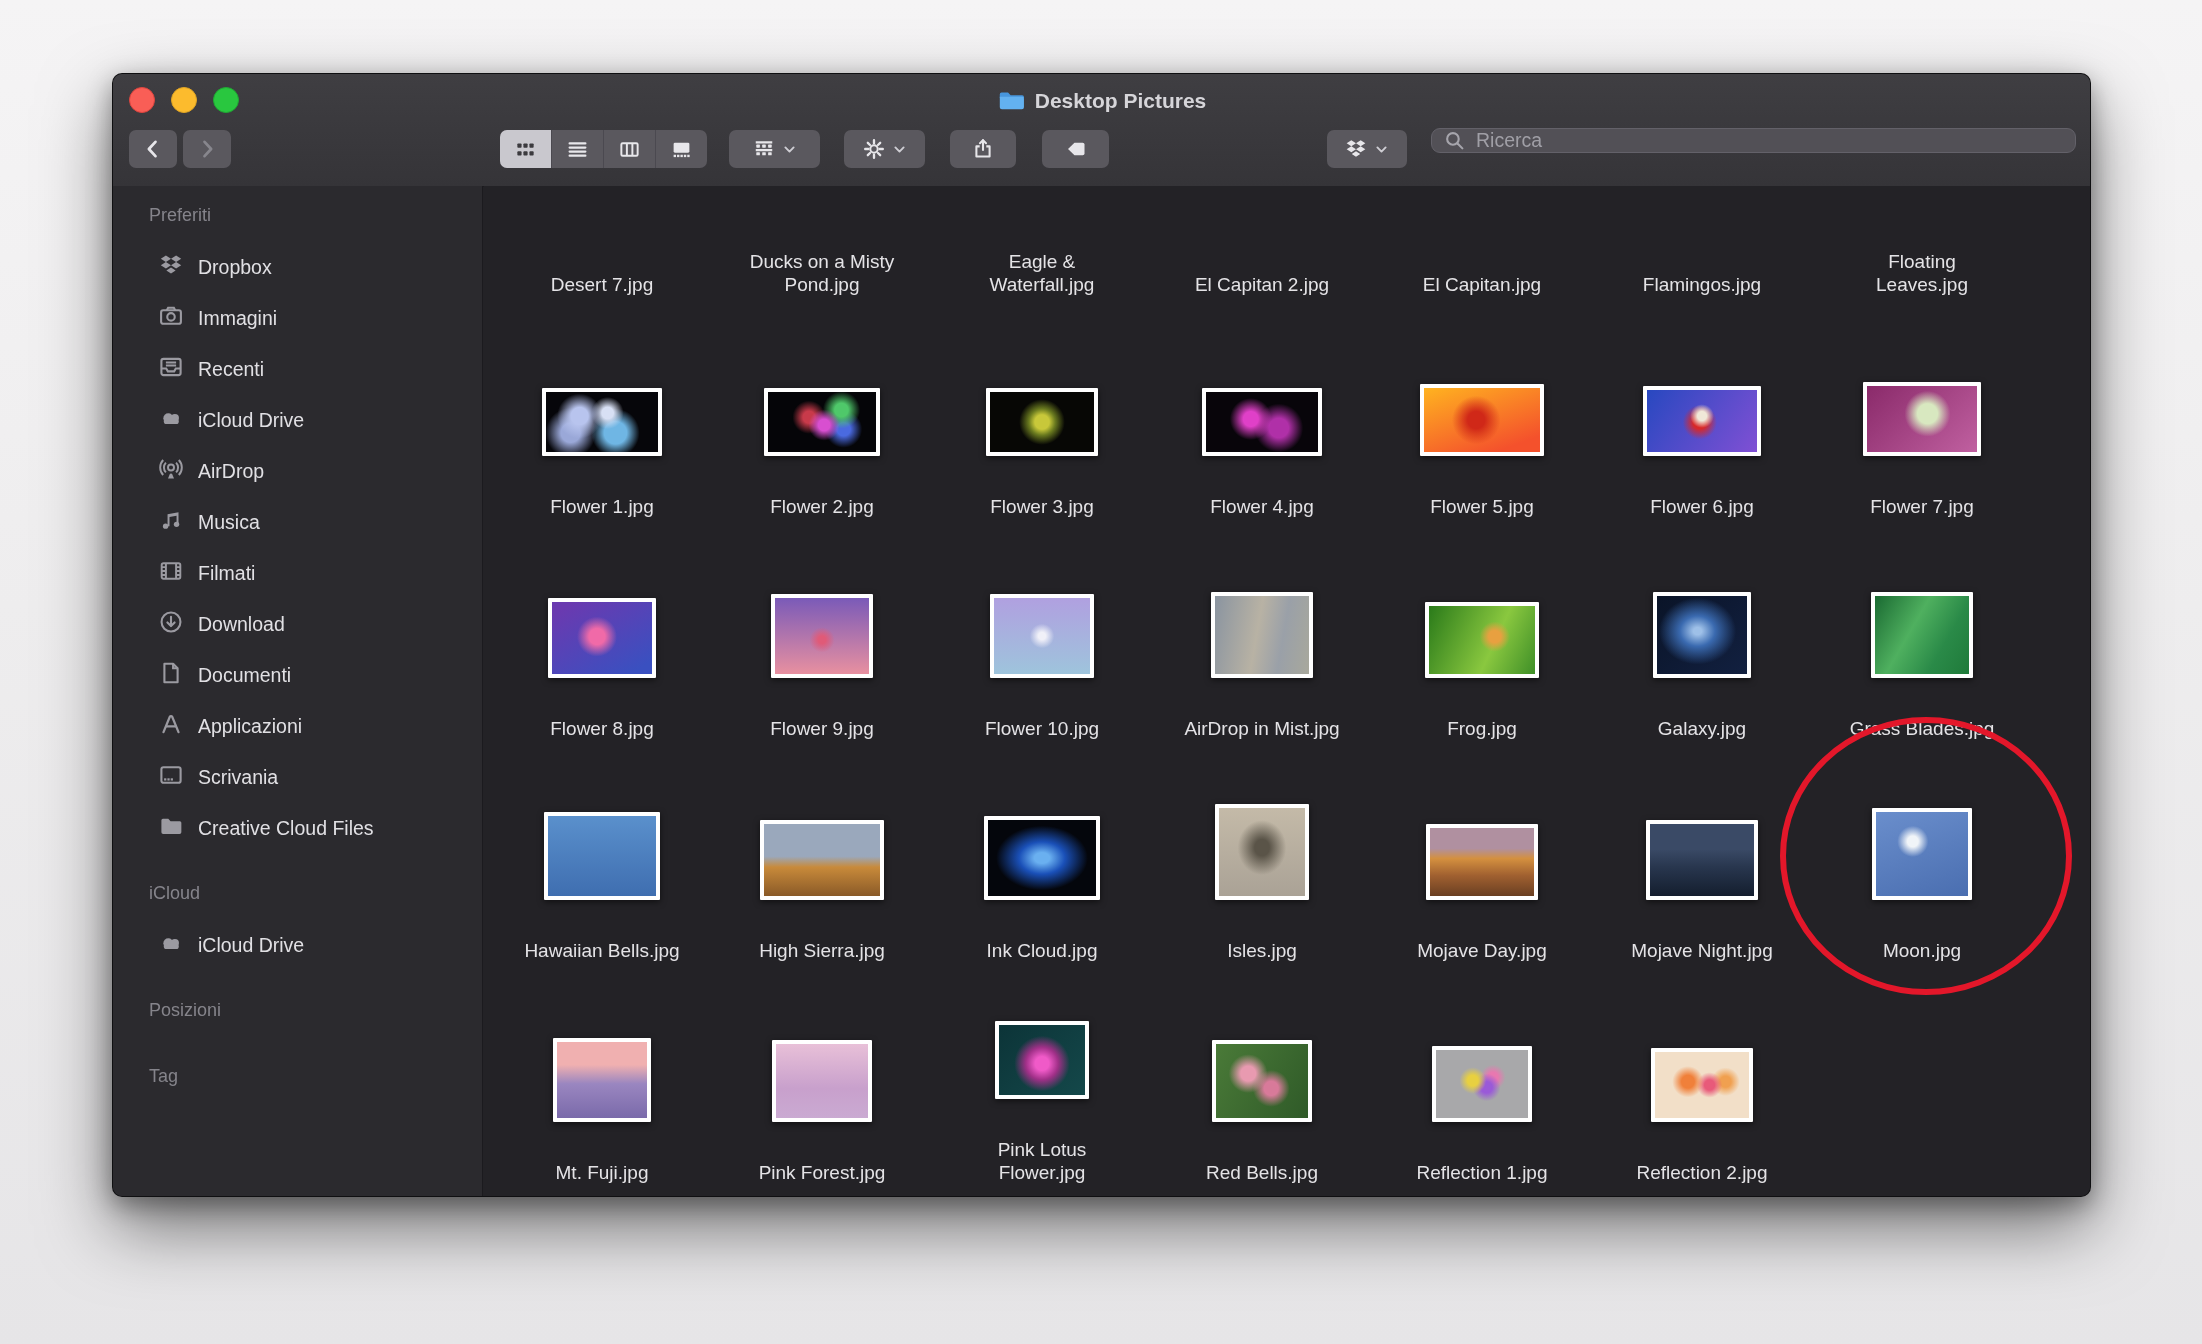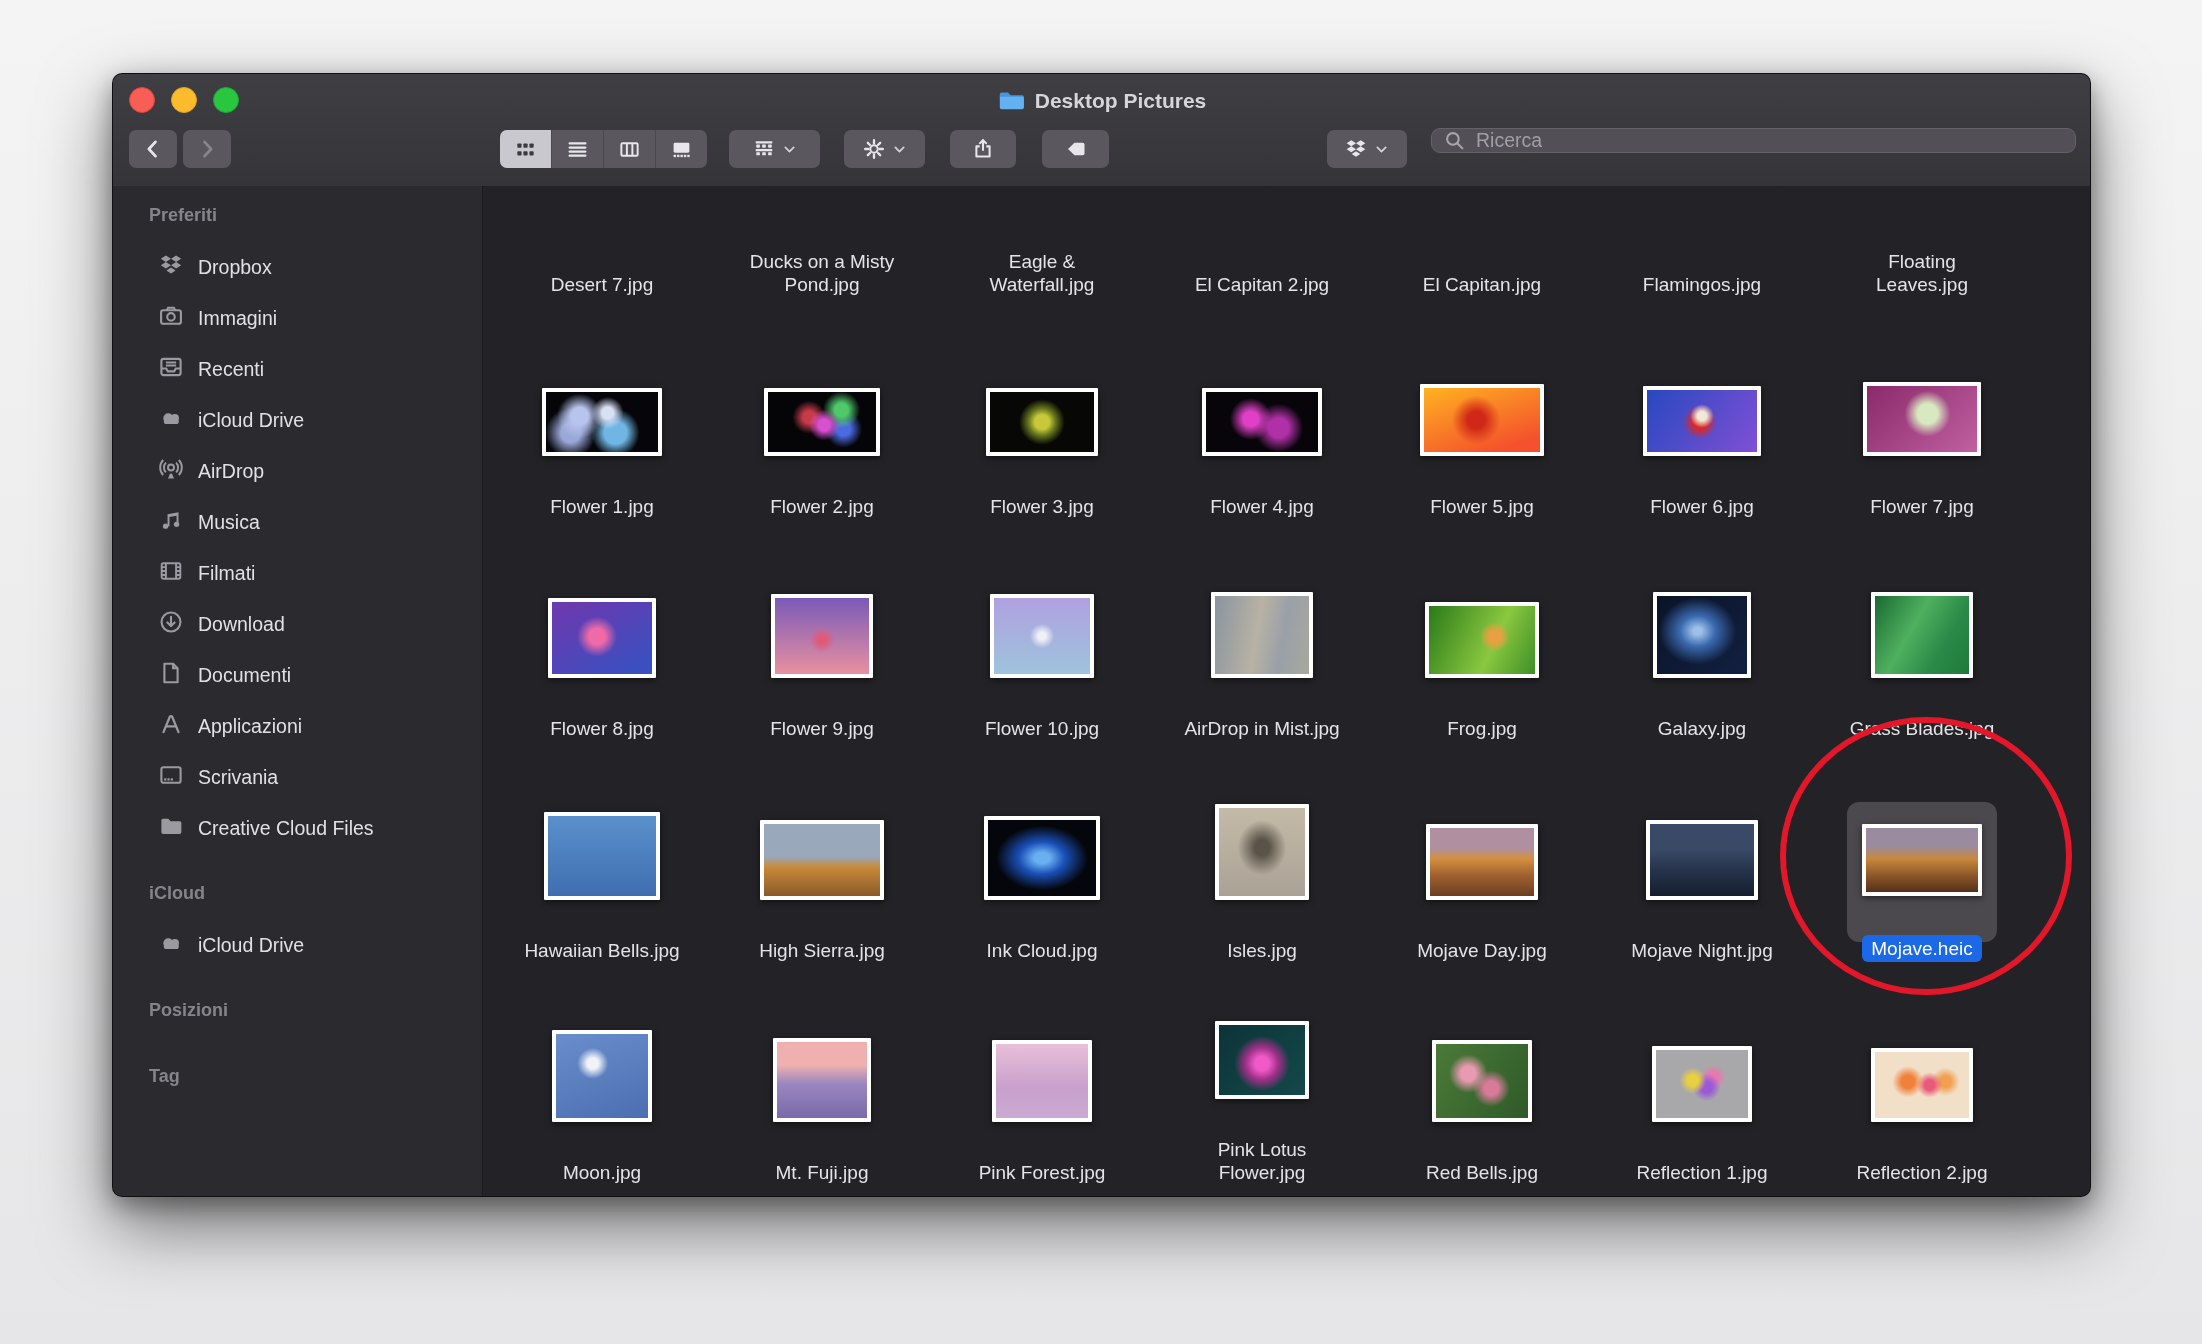--- a/index.html
+++ b/index.html
@@ -66,7 +66,7 @@
     padding-top:16px; box-sizing:border-box; overflow:hidden;
   }
   .side-section + .side-section{margin-top:40px;}
-  .side-header{font-size:18px; font-weight:700; color:#85848b;
+  .side-header{font-size:18px; font-weight:400; color:#85848b;
     padding-left:36px; height:26px; line-height:26px;}
   .side-item{display:flex; align-items:flex-end; height:51px; padding-left:44px;
     gap:13px; color:#e1e0e4; font-size:19.5px;}

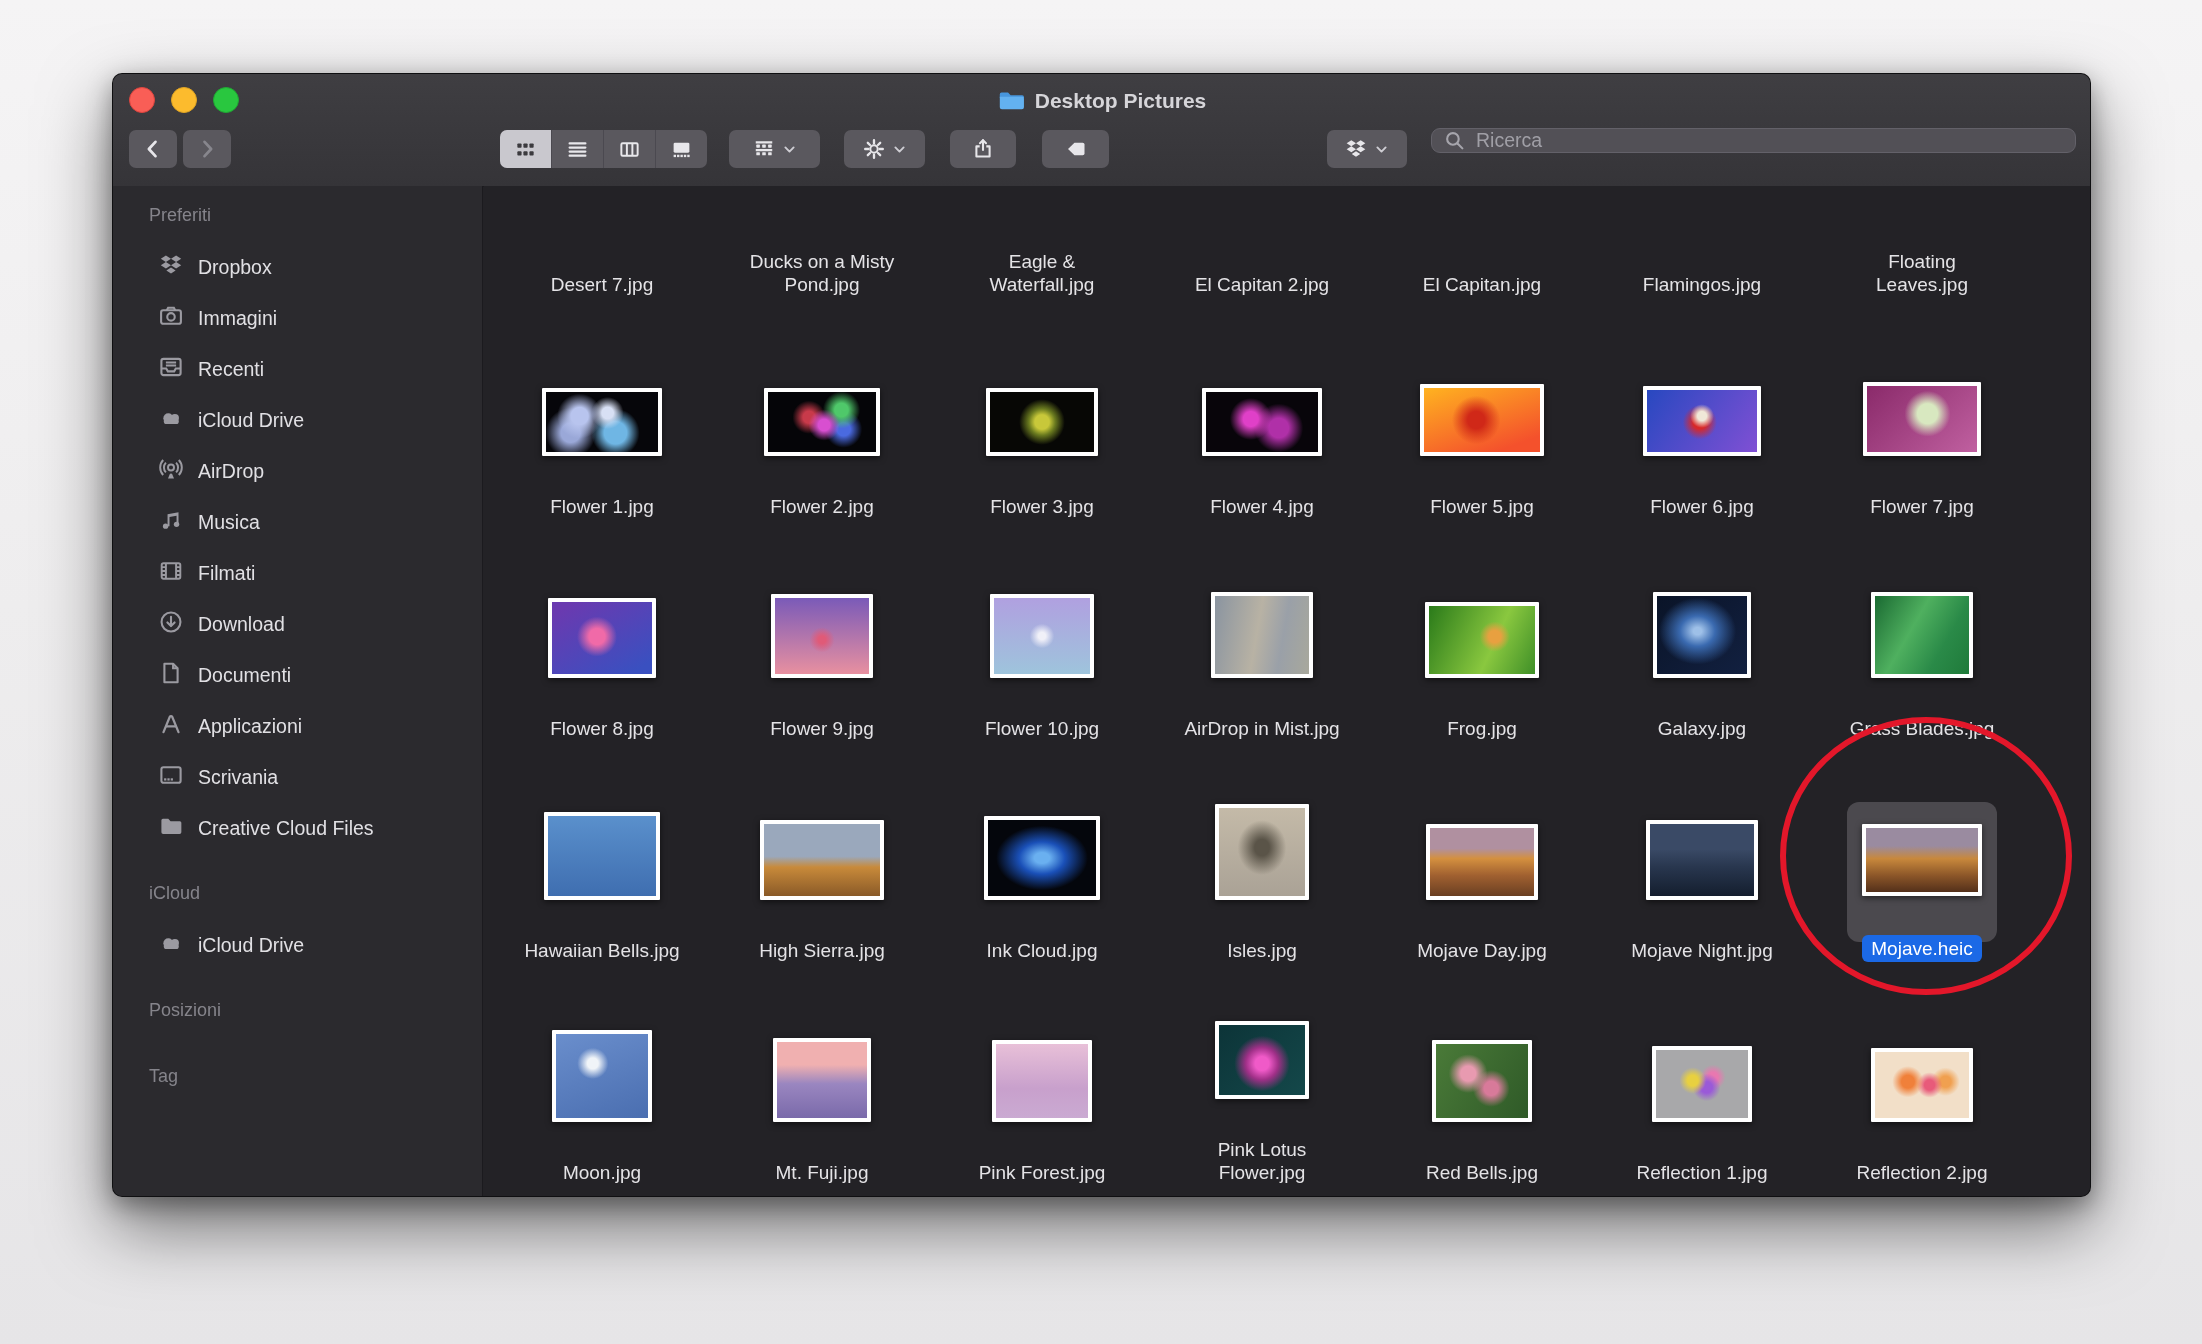--- a/index.html
+++ b/index.html
@@ -660,15 +660,6 @@
     </div>
   </div>
 
-  <div class="cell selected">
-    <div class="thumb-wrap">
-      <div class="sel-box"></div>
-      <div class="thumb" style="width: 120px; height: 72px; background: linear-gradient(rgb(154, 139, 160) 0px, rgb(154, 139, 160) 28%, rgb(200, 136, 60) 48%, rgb(138, 85, 40) 75%, rgb(84, 48, 26));"></div>
-    </div>
-    <div class="label-row">
-      <span class="file-label">Mojave.heic</span>
-    </div>
-  </div>
 
   <div class="cell">
     <div class="thumb-wrap">

